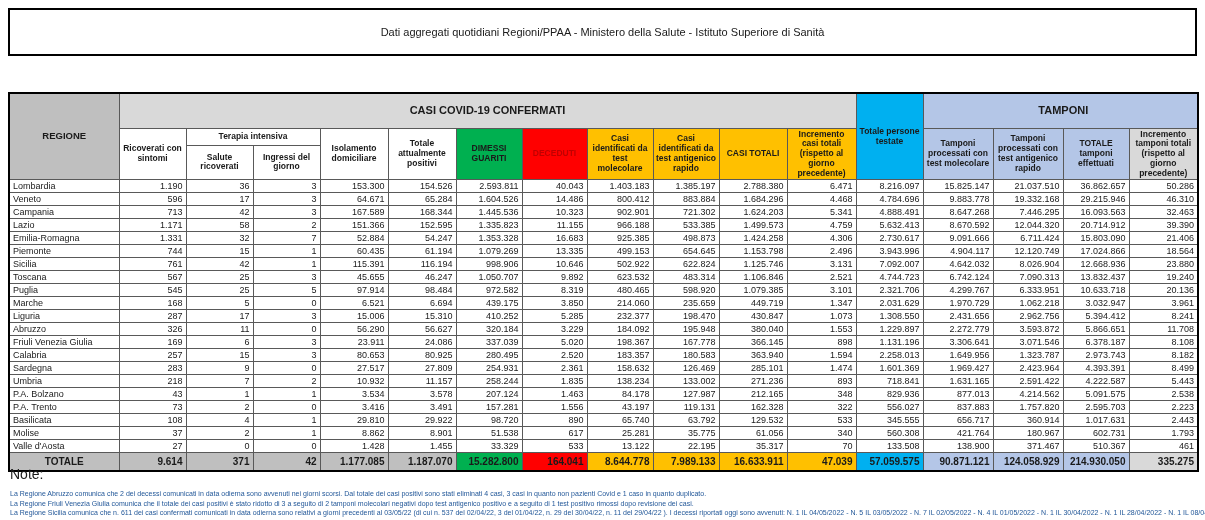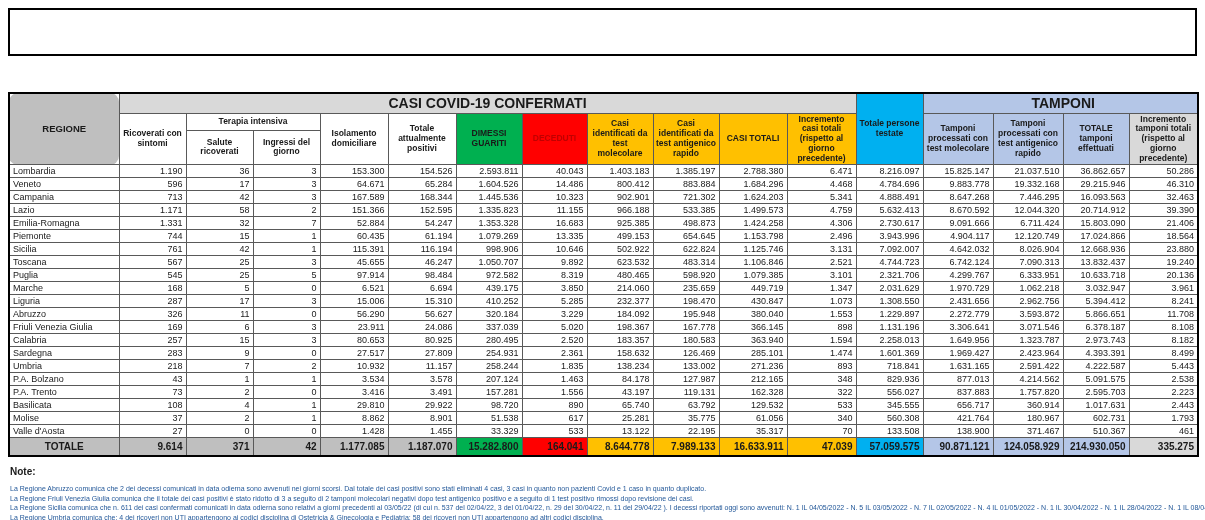--- a/index.html
+++ b/index.html
@@ -84,6 +84,7 @@
 <div class="page">
 
   <div class="title-box">
+    <div class="title-line">Dati aggregati quotidiani Regioni/PPAA - Ministero della Salute - Istituto Superiore di Sanità</div>
   </div>
 
   <div class="tbl-wrap">

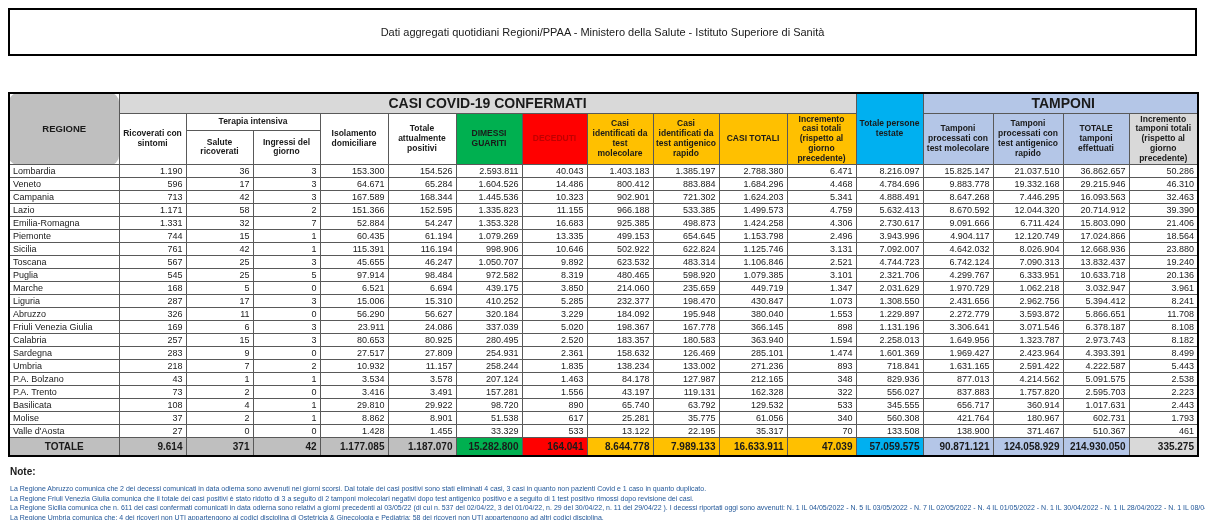--- a/index.html
+++ b/index.html
@@ -43,7 +43,7 @@
     padding: 1px 2px;
     background: #fff;
   }
-  th.band { font-size: 14px; height: 20px; }
+  th.band { font-size: 11px; height: 35px; }
   th.regione {
     background: var(--gray);
     font-size: 9.5px;

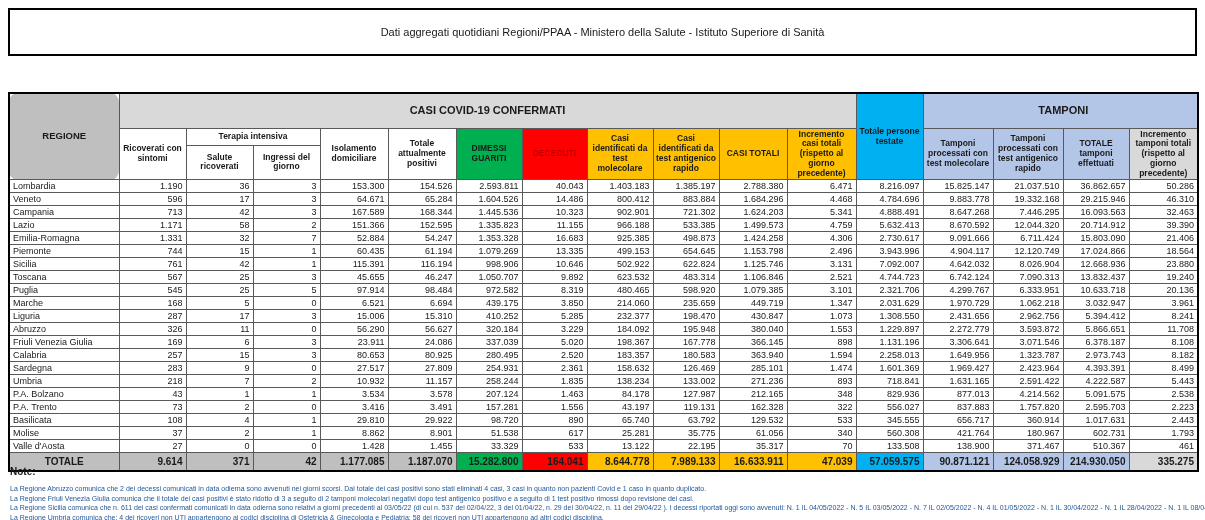--- a/index.html
+++ b/index.html
@@ -47,7 +47,6 @@
   th.regione {
     background: var(--gray);
     font-size: 9.5px;
-    border-radius: 9px;
   }
   th.band-casi { background: var(--light_gray); }
   th.band-tamponi { background: var(--light_blue); padding-left: 8px; }

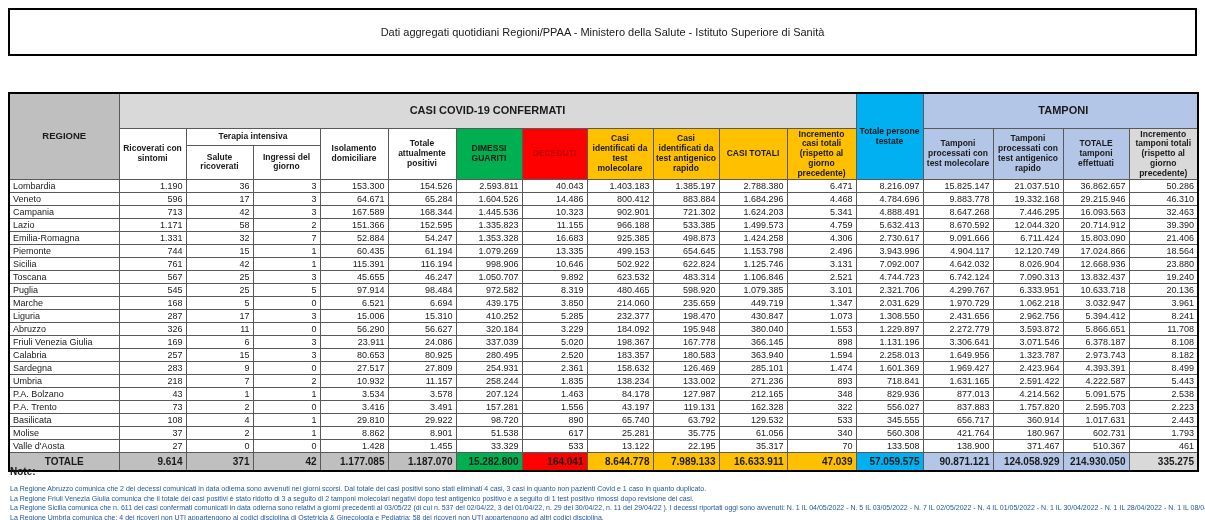--- a/index.html
+++ b/index.html
@@ -74,7 +74,7 @@
 
   
   .notes { position: absolute; left: 10px; top: 466px; width: 1190px; }
-  .notes-label { font-size: 10px; font-weight: bold; color: #1a1a1a; margin-bottom: 7px; }
+  .notes-label { font-size: 14px; font-weight: normal; color: #1a1a1a; margin-bottom: 7px; }
   .note-line { font-size: 7px; color: var(--note_blue); line-height: 9.5px; white-space: nowrap; }
 </style>
 </head>

